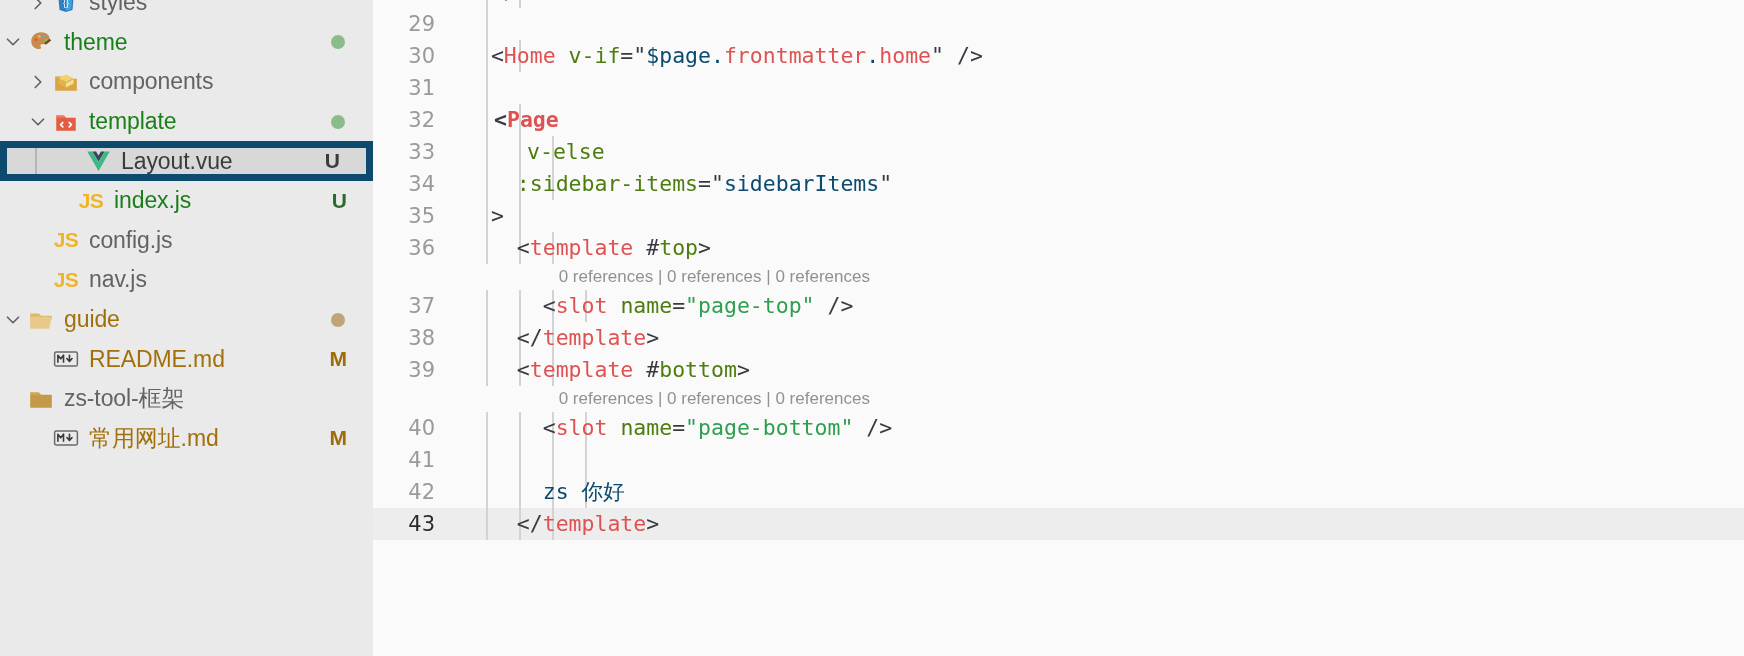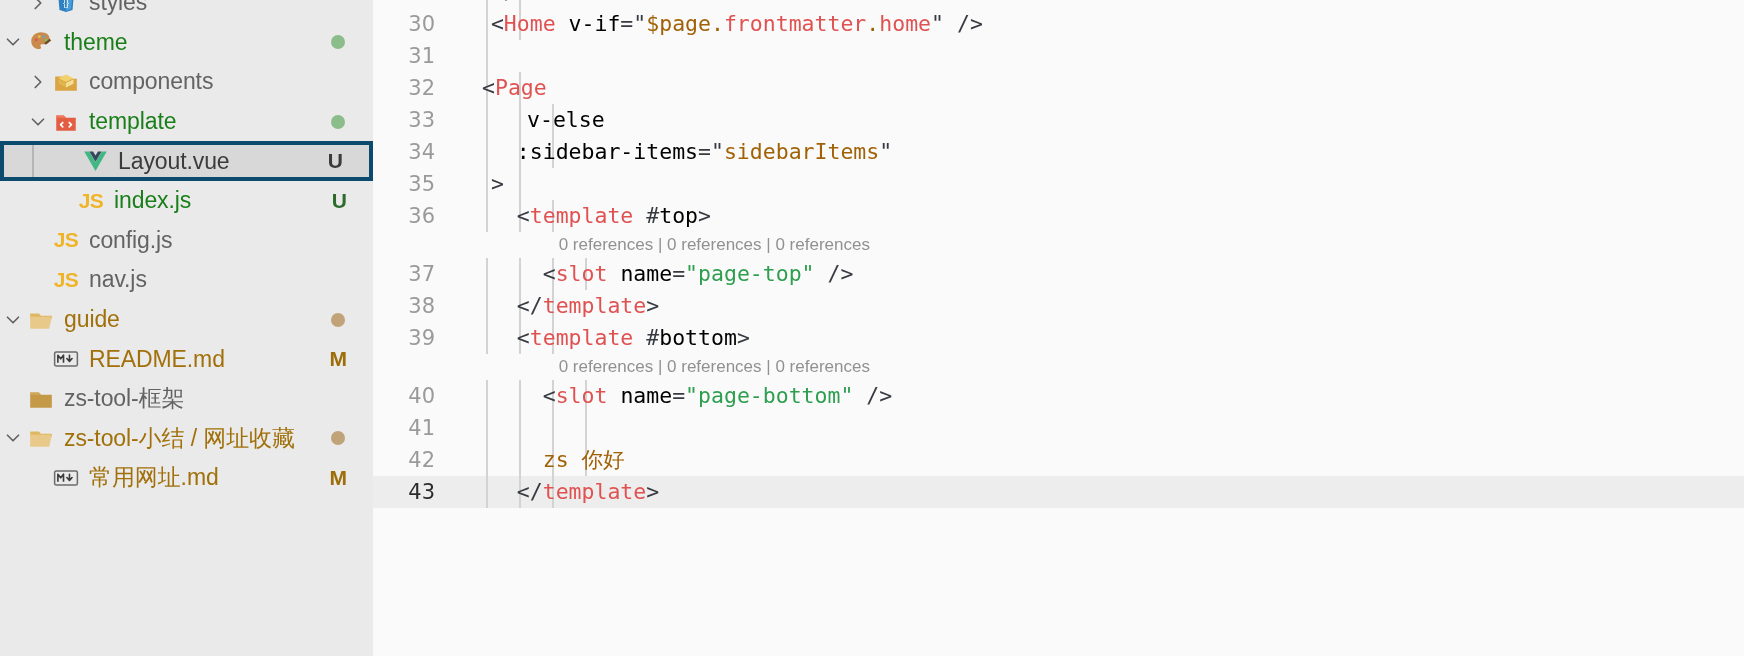--- a/index.html
+++ b/index.html
@@ -371,6 +371,7 @@
   <div class="editor">
     <div class="code-area" id="codeArea">
         <div class="cline"><div class="lnum">28</div><div class="guides"><div class="guide" style="left: 113px; top: 0px; height: 32px;"></div><div class="guide" style="left: 146px; top: 0px; height: 32px;"></div></div><div class="ctext" style="left: 117.9px;"><span class="t-pun">&lt;/</span><span class="t-tag">Sidebar</span><span class="t-pun">&gt;</span></div></div>
+        <div class="cline"><div class="lnum">29</div><div class="guides"><div class="guide" style="left: 113px; top: 0px; height: 32px;"></div></div><div class="ctext" style="left: 92px;"></div></div>
         <div class="cline"><div class="lnum">30</div><div class="guides"><div class="guide" style="left: 113px; top: 0px; height: 32px;"></div><div class="guide" style="left: 146px; top: 0px; height: 32px;"></div></div><div class="ctext" style="left: 117.9px;"><span class="t-pun">&lt;</span><span class="t-tag">Home</span><span class="t-txt"> </span><span class="t-attr">v-if</span><span class="t-pun">="</span><span class="t-txt">$page.</span><span class="t-prop">frontmatter</span><span class="t-txt">.</span><span class="t-prop">home</span><span class="t-pun">" /&gt;</span></div></div>
         <div class="cline"><div class="lnum">31</div><div class="guides"><div class="guide" style="left: 113px; top: 0px; height: 32px;"></div></div><div class="ctext" style="left: 92px;"></div></div>
         <div class="cline"><div class="lnum">32</div><div class="guides"><div class="guide" style="left: 113px; top: 0px; height: 32px;"></div><div class="guide" style="left: 146px; top: 0px; height: 32px;"></div></div><div class="ctext" style="left: 109px;"><span class="t-pun">&lt;</span><span class="t-tag">Page</span></div></div>

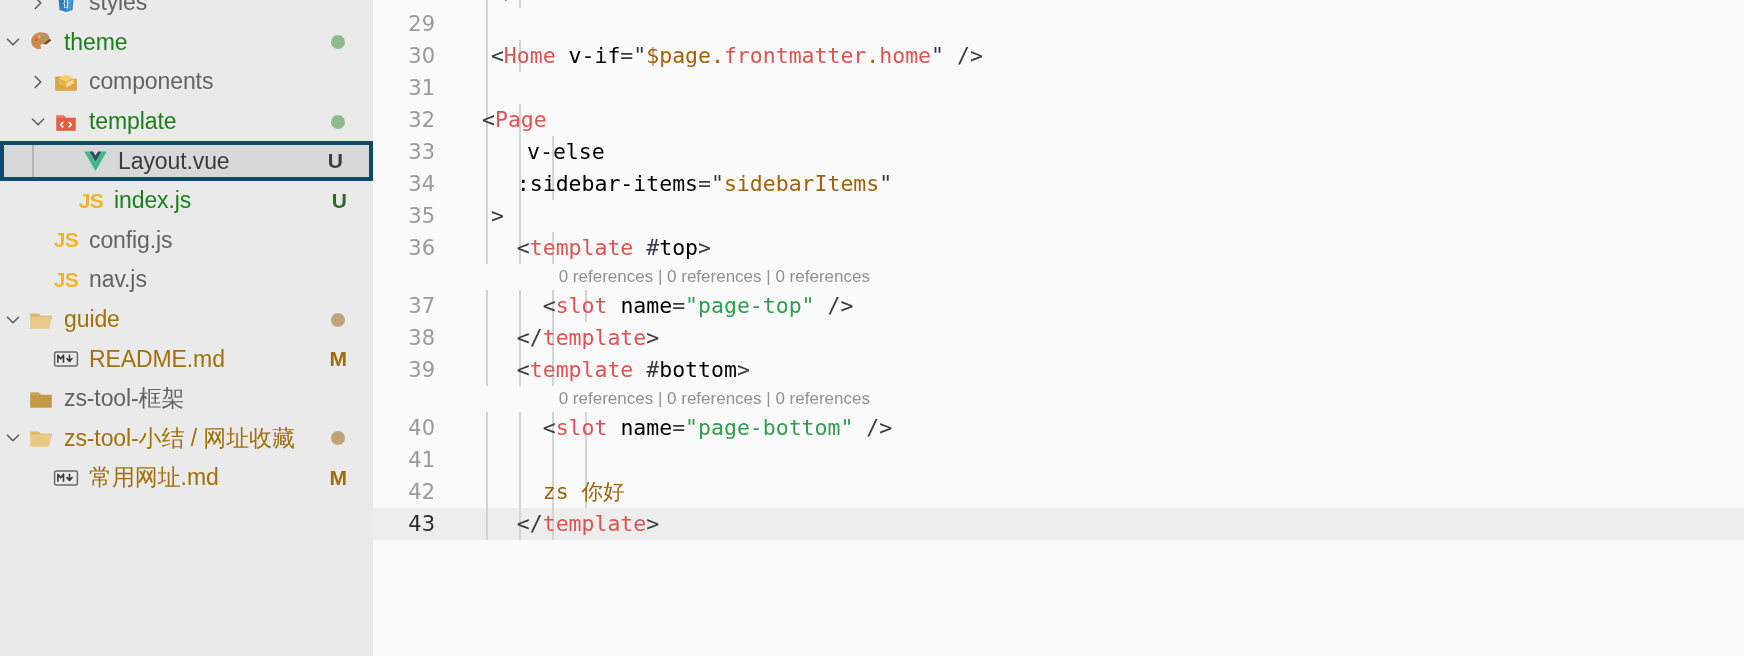--- a/index.html
+++ b/index.html
@@ -175,7 +175,7 @@
 
   
   .t-tag   { color: #e05252; }
-  .t-attr  { color: #000000; }
+  .t-attr  { color: #4d7c0f; }
   .t-str   { color: #2e9e4f; }
   .t-pun   { color: #383a42; }
   .t-txt   { color: #a16207; }

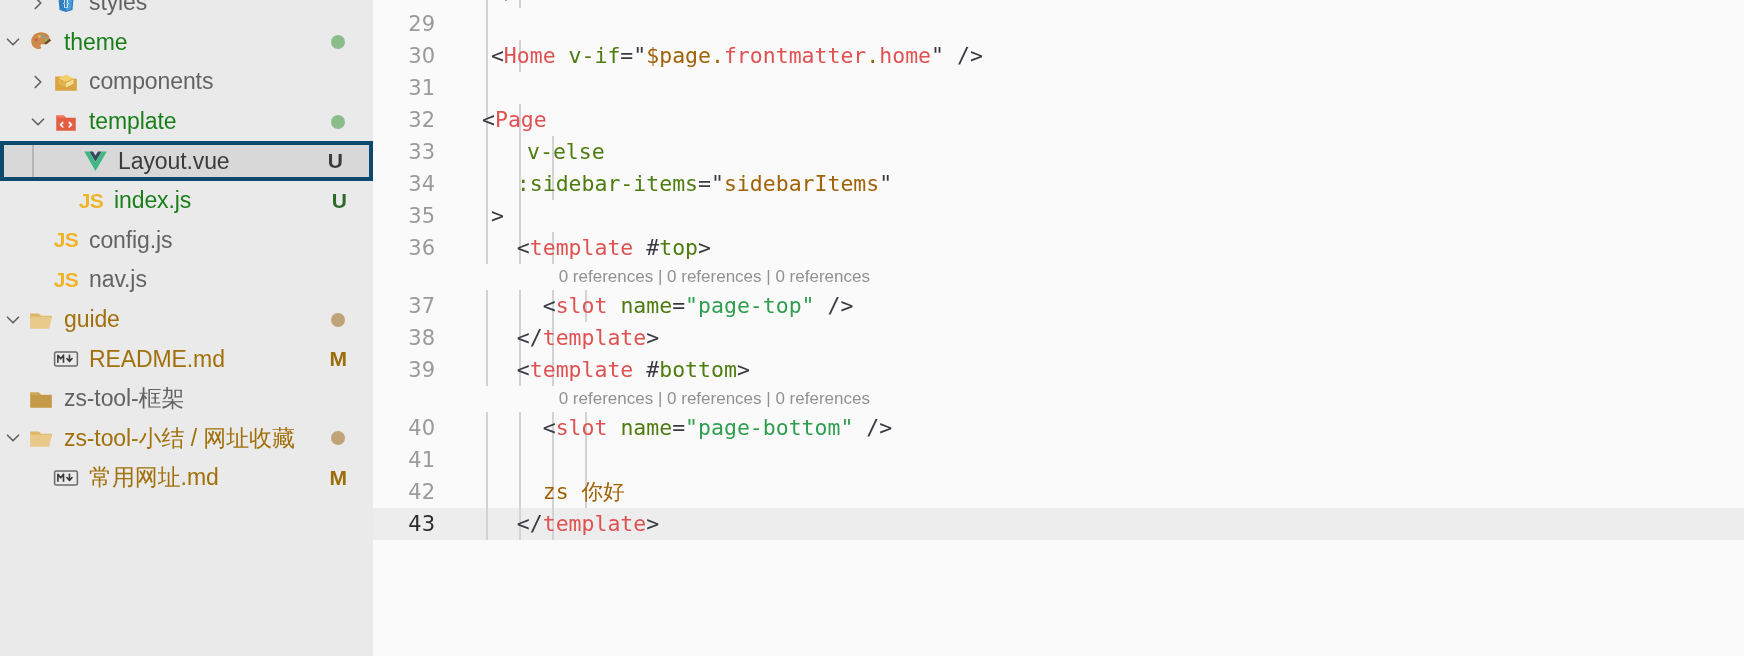--- a/index.html
+++ b/index.html
@@ -178,7 +178,7 @@
   .t-attr  { color: #4d7c0f; }
   .t-str   { color: #2e9e4f; }
   .t-pun   { color: #383a42; }
-  .t-txt   { color: #a16207; }
+  .t-txt   { color: #0c4a6e; }
   .t-prop  { color: #e05252; }
 </style>
 </head>

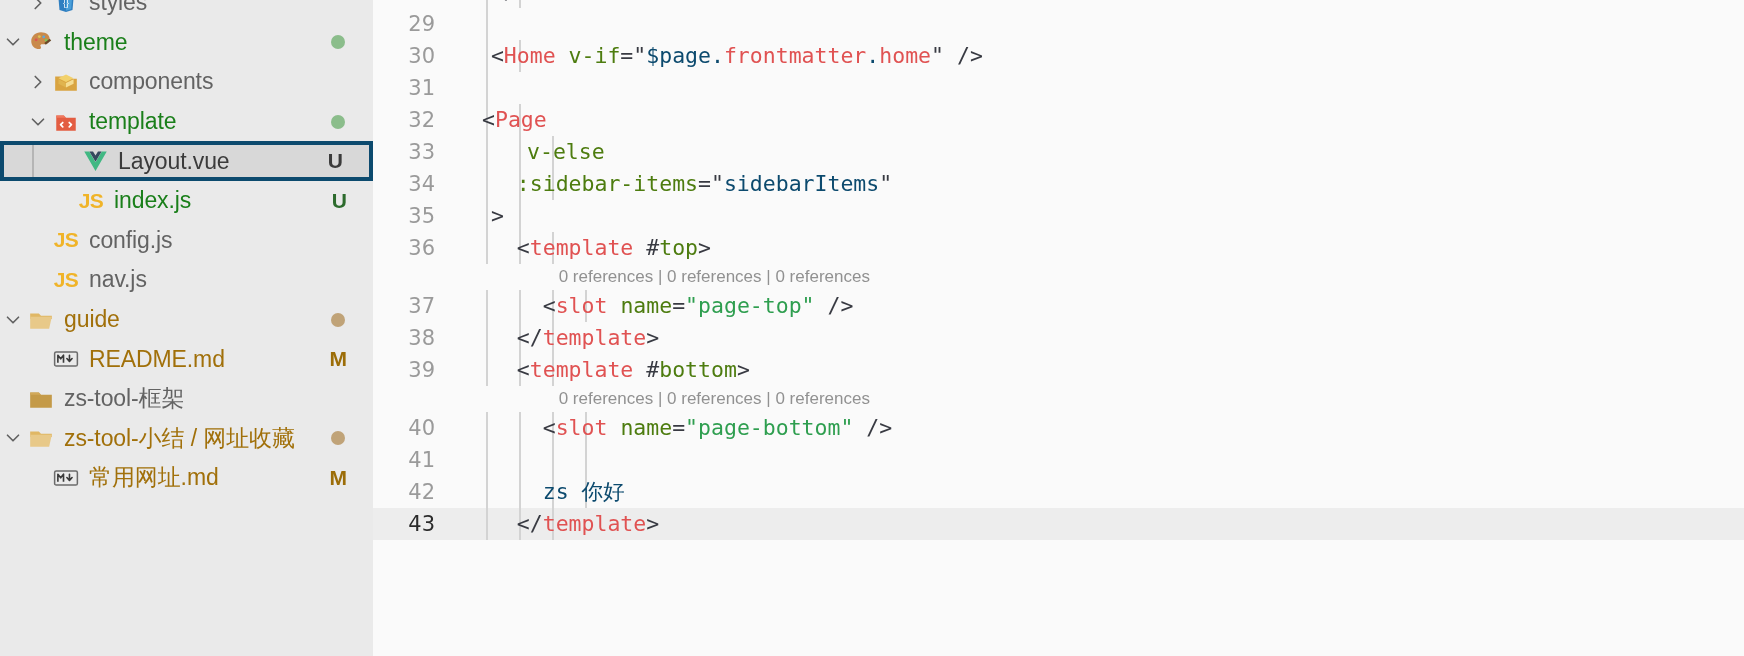--- a/index.html
+++ b/index.html
@@ -374,7 +374,7 @@
         <div class="cline"><div class="lnum">29</div><div class="guides"><div class="guide" style="left: 113px; top: 0px; height: 32px;"></div></div><div class="ctext" style="left: 92px;"></div></div>
         <div class="cline"><div class="lnum">30</div><div class="guides"><div class="guide" style="left: 113px; top: 0px; height: 32px;"></div><div class="guide" style="left: 146px; top: 0px; height: 32px;"></div></div><div class="ctext" style="left: 117.9px;"><span class="t-pun">&lt;</span><span class="t-tag">Home</span><span class="t-txt"> </span><span class="t-attr">v-if</span><span class="t-pun">="</span><span class="t-txt">$page.</span><span class="t-prop">frontmatter</span><span class="t-txt">.</span><span class="t-prop">home</span><span class="t-pun">" /&gt;</span></div></div>
         <div class="cline"><div class="lnum">31</div><div class="guides"><div class="guide" style="left: 113px; top: 0px; height: 32px;"></div></div><div class="ctext" style="left: 92px;"></div></div>
-        <div class="cline"><div class="lnum">32</div><div class="guides"><div class="guide" style="left: 113px; top: 0px; height: 32px;"></div><div class="guide" style="left: 146px; top: 0px; height: 32px;"></div></div><div class="ctext" style="left: 109px;"><span class="t-pun">&lt;</span><span class="t-tag">Page</span></div></div>
+        <div class="cline"><div class="lnum">32</div><div class="guides"><div class="guide" style="left: 113px; top: 0px; height: 32px;"></div><div class="guide" style="left: 146px; top: 0px; height: 32px;"></div></div><div class="ctext" style="left: 121px; font-weight: bold;"><span class="t-pun">&lt;</span><span class="t-tag">Page</span></div></div>
         <div class="cline"><div class="lnum">33</div><div class="guides"><div class="guide" style="left: 113px; top: 0px; height: 32px;"></div><div class="guide" style="left: 146px; top: 0px; height: 32px;"></div><div class="guide" style="left: 179px; top: 0px; height: 32px;"></div></div><div class="ctext" style="left: 154px;"><span class="t-attr">v-else</span></div></div>
         <div class="cline"><div class="lnum">34</div><div class="guides"><div class="guide" style="left: 113px; top: 0px; height: 32px;"></div><div class="guide" style="left: 146px; top: 0px; height: 32px;"></div><div class="guide" style="left: 179px; top: 0px; height: 32px;"></div></div><div class="ctext" style="left: 143.8px;"><span class="t-attr">:sidebar-items</span><span class="t-pun">="</span><span class="t-txt">sidebarItems</span><span class="t-pun">"</span></div></div>
         <div class="cline"><div class="lnum">35</div><div class="guides"><div class="guide" style="left: 113px; top: 0px; height: 32px;"></div><div class="guide" style="left: 146px; top: 0px; height: 32px;"></div></div><div class="ctext" style="left: 117.9px;"><span class="t-pun">&gt;</span></div></div>

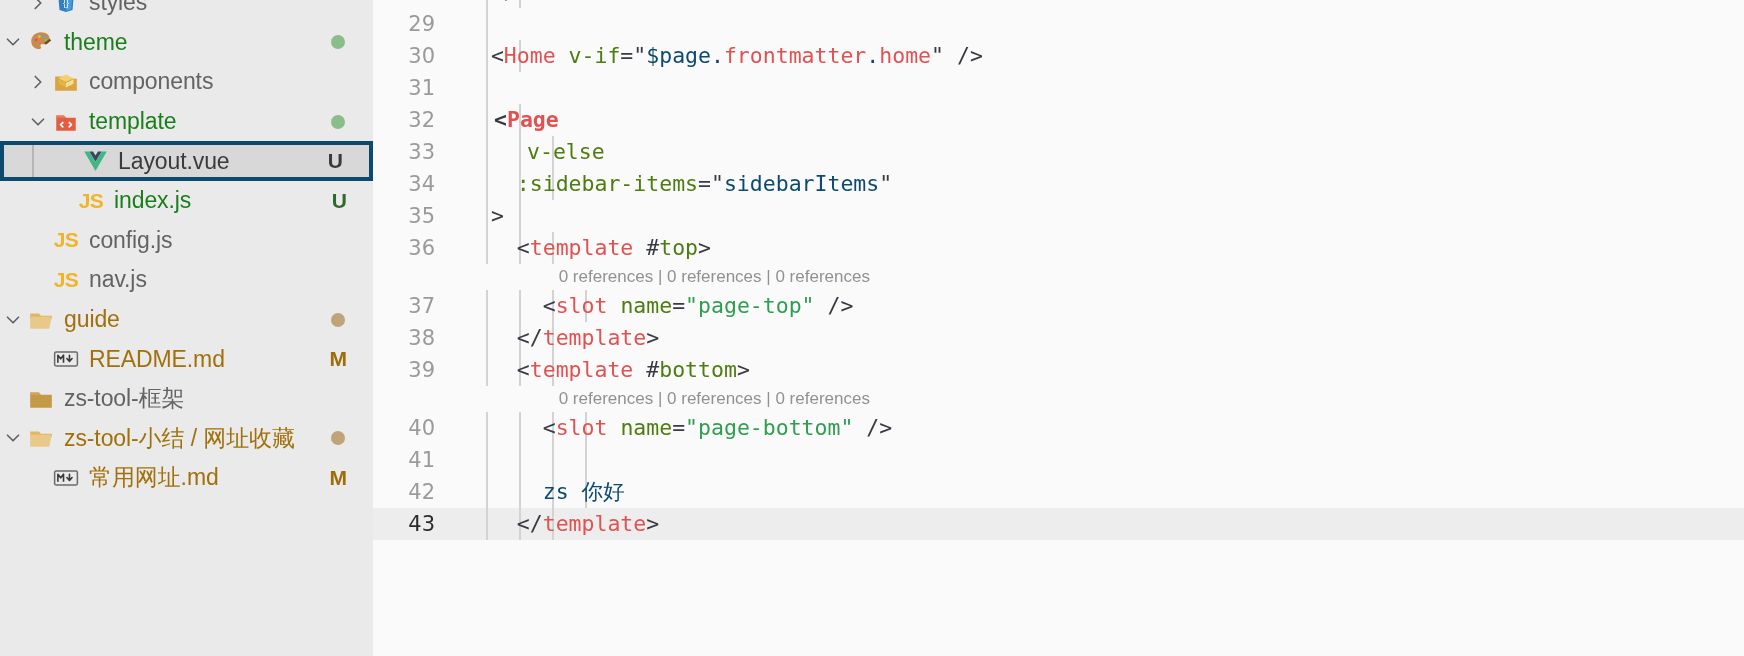--- a/index.html
+++ b/index.html
@@ -45,7 +45,7 @@
   }
   .row.selected {
     background: #d8d8d8;
-    border: 4px solid #0c4a6e;
+    border: 7px solid #0c4a6e;
     box-sizing: border-box;
   }
   .twisty {

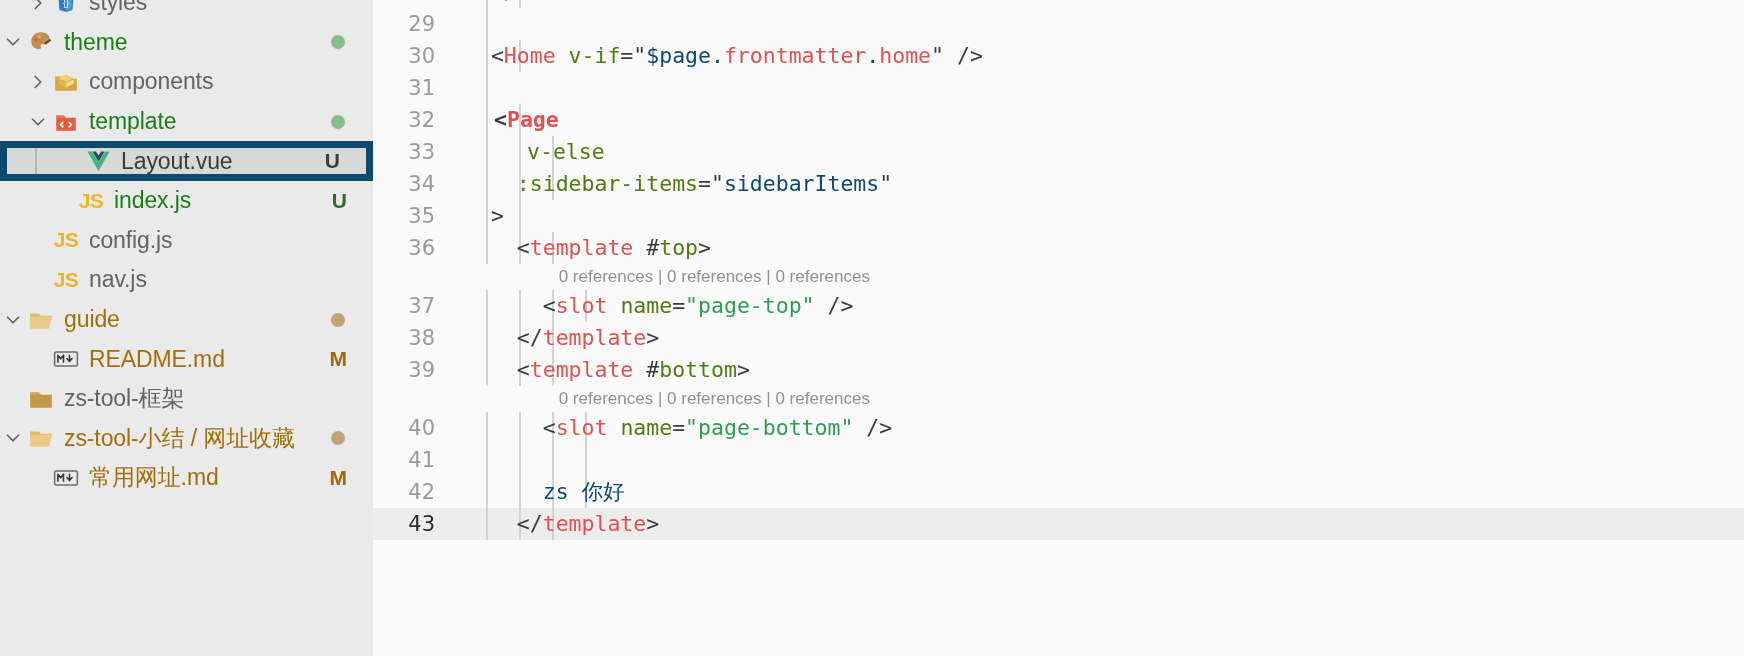--- a/index.html
+++ b/index.html
@@ -335,22 +335,6 @@
             </svg>
           </div>
           <div class="label grey">zs-tool-框架</div>
-        </div>
-        <div class="row">
-          <div style="width: 0px; flex: 0 0 0px;"></div>
-          <div class="twisty">
-            <svg width="22" height="22" viewBox="0 0 24 24" xmlns="http://www.w3.org/2000/svg">
-              <path d="M6 9l6 6 6-6" stroke="#616161" stroke-width="1.8" fill="none" stroke-linecap="round" stroke-linejoin="round"></path>
-            </svg>
-          </div>
-          <div class="ficon">
-            <svg width="26" height="26" viewBox="0 0 24 24" xmlns="http://www.w3.org/2000/svg">
-              <path d="M2 6h8l2 2h10v3H2V6z" fill="#e0b765"></path>
-              <path d="M2 9h20l-2.5 11H2V9z" fill="#e8c989"></path>
-            </svg>
-          </div>
-          <div class="label gold">zs-tool-小结 / 网址收藏</div>
-          <div class="dot gold"></div>
         </div>
         <div class="row">
           <div style="width: 25px; flex: 0 0 25px;"></div>

